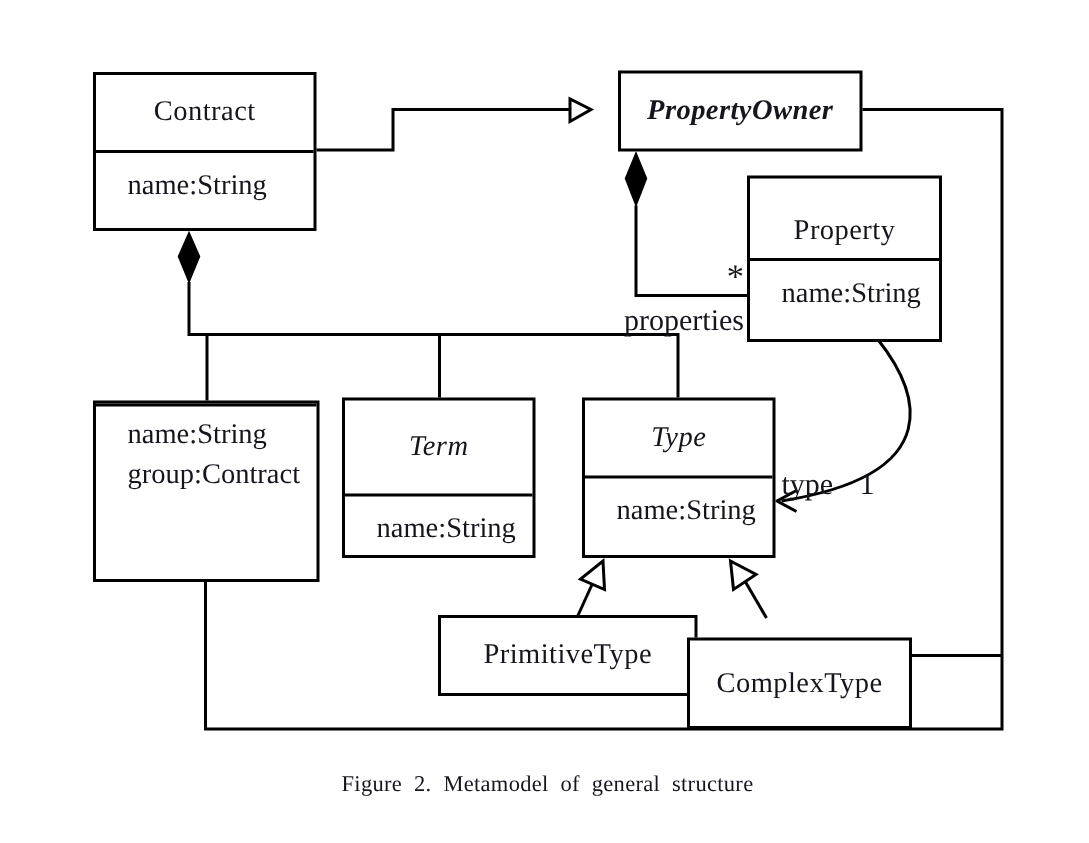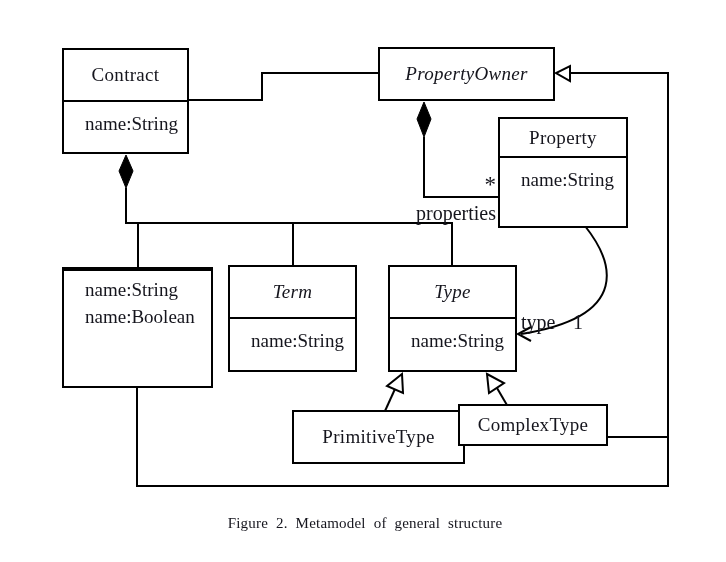--- a/index.html
+++ b/index.html
@@ -73,7 +73,7 @@
     <text x="573" y="329" font-size="20">1</text>
   </svg>
 
-  <div class="uml" style="left:62px; top:48px; width:127px; height:106px;">
+  <div class="uml" style="left:62px; top:48px; width:149px; height:106px;">
     <div class="title" style="height:50px;">Contract</div>
     <div class="attrs">
       <div>name:String</div>

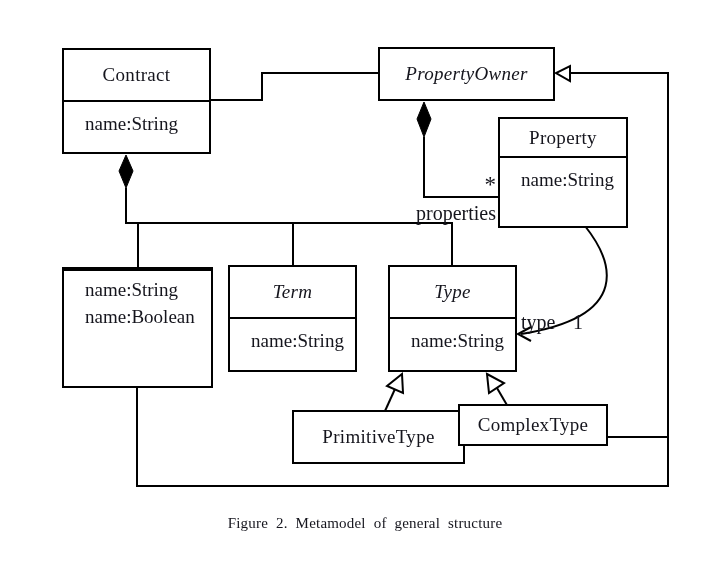--- a/index.html
+++ b/index.html
@@ -80,7 +80,7 @@
     </div>
   </div>
 
-  <div class="uml abstract single" style="left:378px; top:47px; width:177px; height:54px;">
+  <div class="uml abstract single" style="left:412px; top:47px; width:163px; height:54px;font-weight:bold;">
     <div class="title">PropertyOwner</div>
   </div>
 

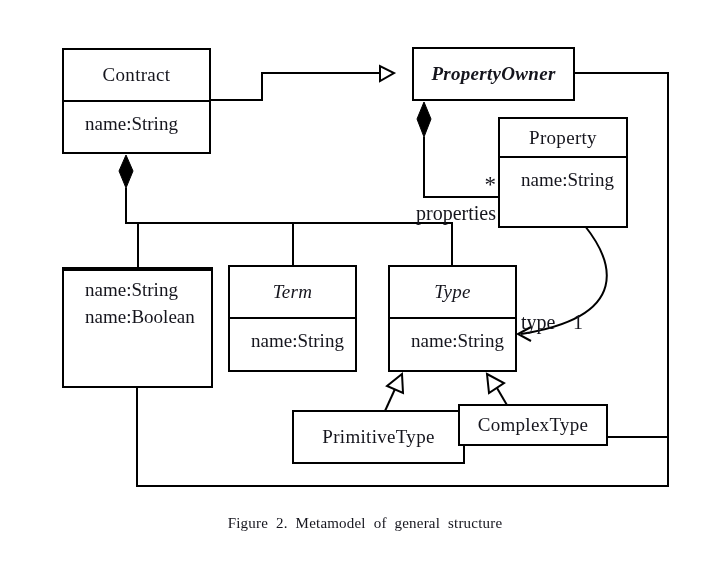--- a/index.html
+++ b/index.html
@@ -85,7 +85,7 @@
   </div>
 
   <div class="uml" style="left:498px; top:117px; width:130px; height:111px;">
-    <div class="title" style="height:37px;">Property</div>
+    <div class="title" style="height:37px;margin-top:16px;">Property</div>
     <div class="attrs">
       <div>name:String</div>
     </div>

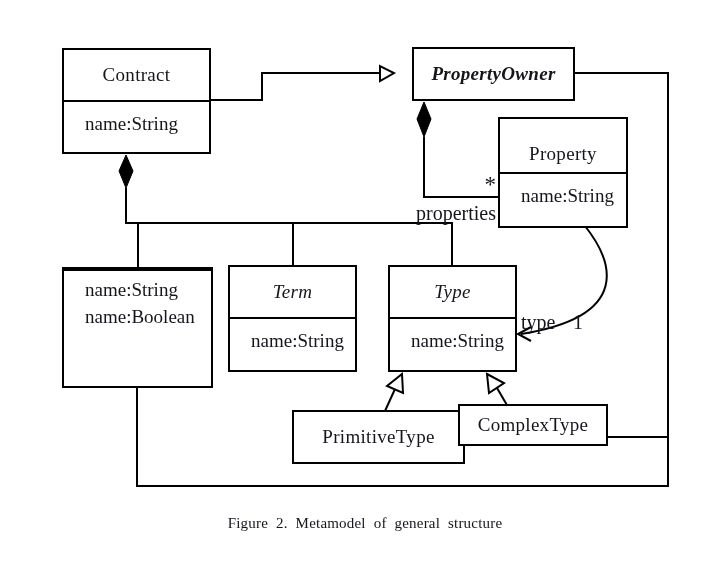--- a/index.html
+++ b/index.html
@@ -99,7 +99,7 @@
   </div>
 
   <div class="uml abstract" style="left:228px; top:265px; width:129px; height:107px;">
-    <div class="title" style="height:50px;">Term</div>
+    <div class="title" style="height:62px;">Term</div>
     <div class="attrs">
       <div>name:String</div>
     </div>

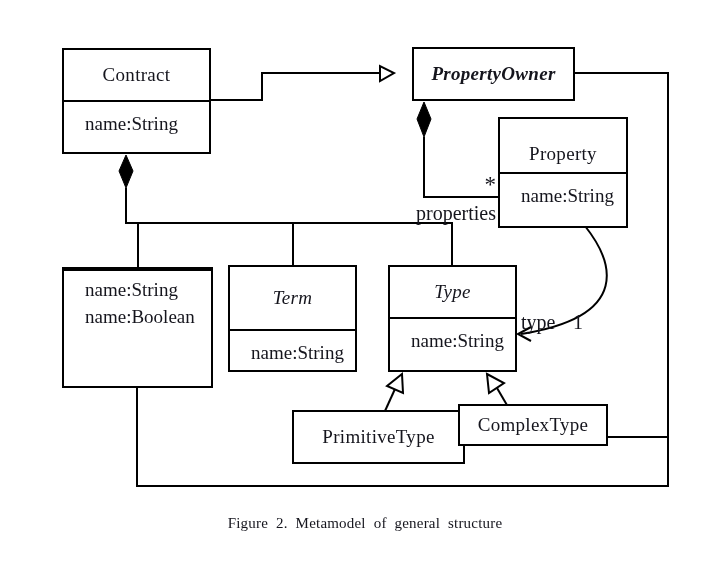--- a/index.html
+++ b/index.html
@@ -94,7 +94,7 @@
   <div class="uml" style="left:62px; top:267px; width:151px; height:121px;">
     <div class="attrs" style="padding-top:5px;">
       <div>name:String</div>
-      <div>name:Boolean</div>
+      <div>group:Contract</div>
     </div>
   </div>
 

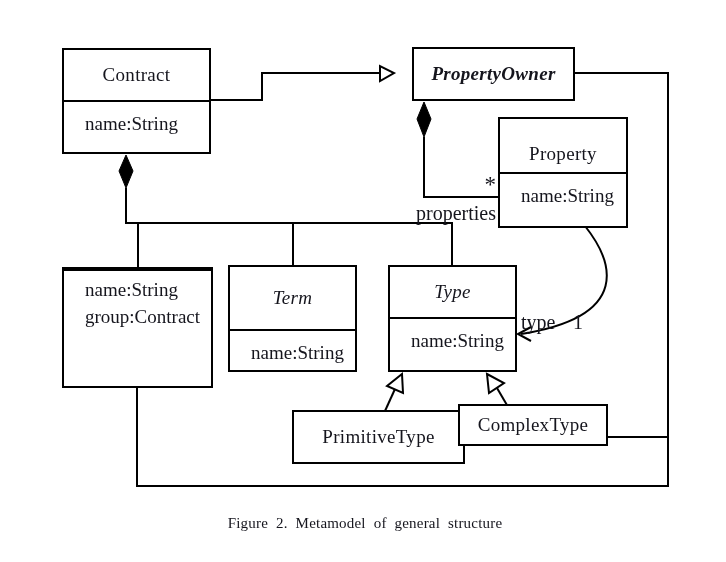--- a/index.html
+++ b/index.html
@@ -116,7 +116,7 @@
     <div class="title">PrimitiveType</div>
   </div>
 
-  <div class="uml single" style="left:458px; top:404px; width:150px; height:42px;">
+  <div class="uml single" style="left:458px; top:425px; width:150px; height:61px;">
     <div class="title">ComplexType</div>
   </div>
 

